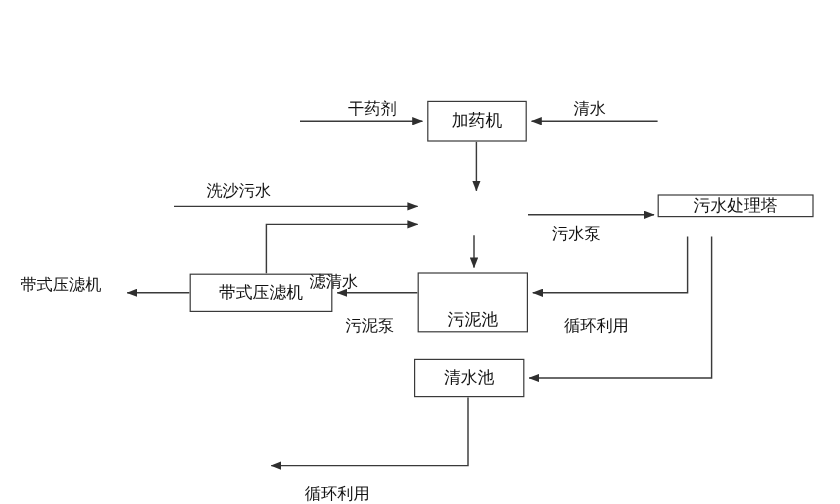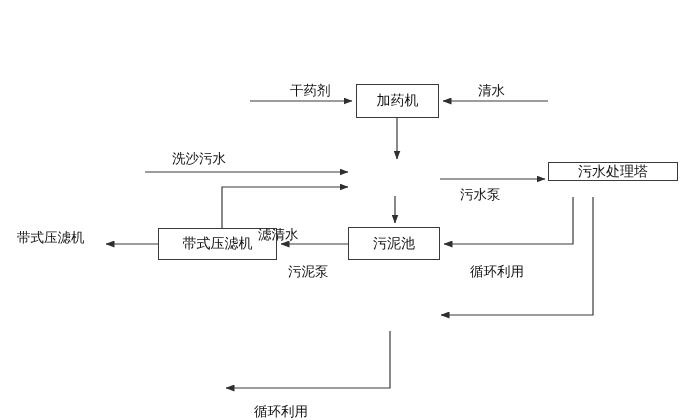--- a/index.html
+++ b/index.html
@@ -113,7 +113,7 @@
     <span>带式压滤机</span>
   </div>
 
-  <div class="node-box" style="left:348px; top:227px; width:92px; height:33px;">
+  <div class="node-box" style="left:348px; top:227px; width:92px; height:50px;align-items:flex-end;">
     <span>污泥池</span>
   </div>
 

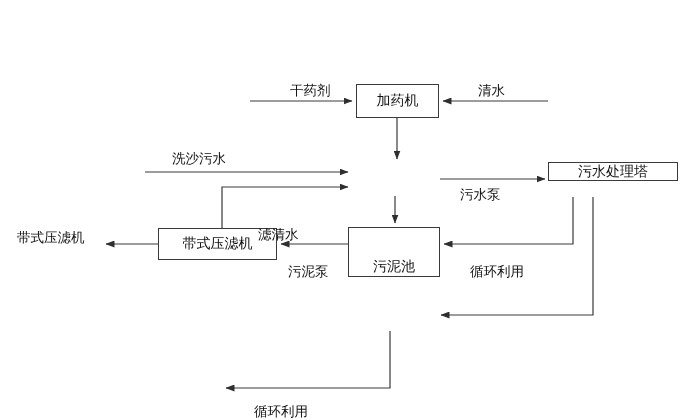--- a/index.html
+++ b/index.html
@@ -117,6 +117,9 @@
     <span>污泥池</span>
   </div>
 
+  <div class="node-box" style="left:345px; top:299px; width:92px; height:32px;">
+    <span>清水池</span>
+  </div>
 
   <div class="terminal-label" style="left:258px; top:82px;margin-left:32px;">干药剂</div>
   <div class="terminal-label" style="left:478px; top:82px;">清水</div>

